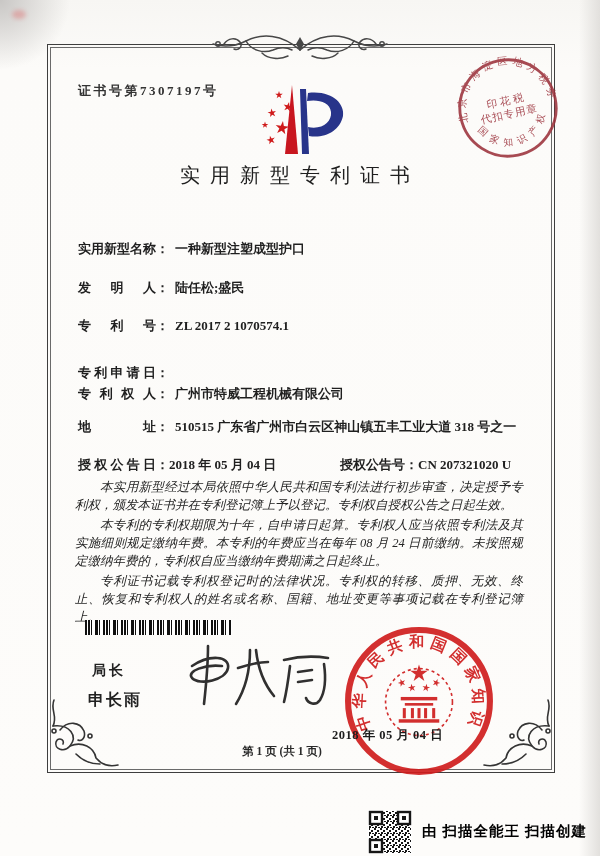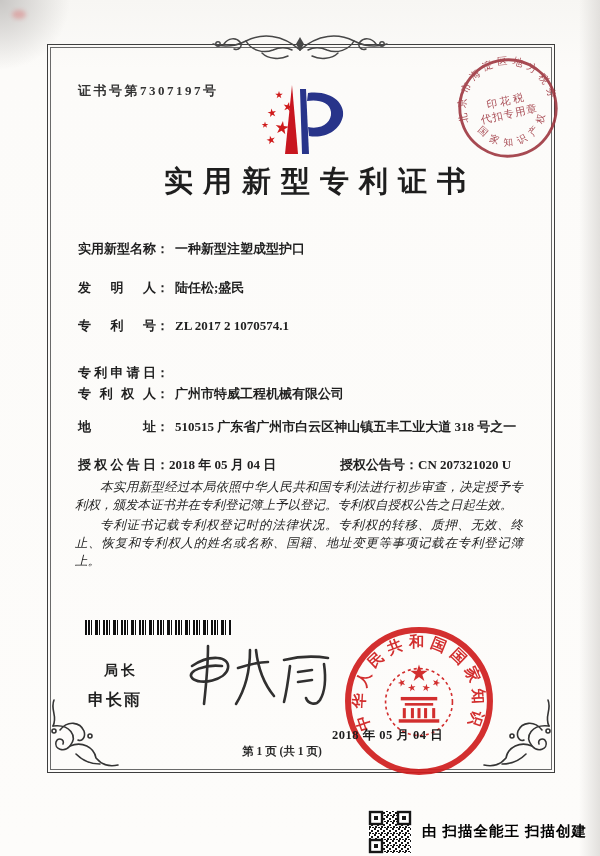--- a/index.html
+++ b/index.html
@@ -23,7 +23,7 @@
     font-weight:600;color:#333;text-align:center;}
   .logo{position:absolute;left:252px;top:80px;}
   .title{position:absolute;left:47px;top:162px;width:506px;text-align:center;
-    font-size:29px;font-weight:700;letter-spacing:10px;color:#1e1e1e;margin-left:20px;}
+    font-size:20px;font-weight:400;letter-spacing:10px;color:#1e1e1e;}
   .tax-stamp{position:absolute;left:456px;top:56px;transform:rotate(-12deg);opacity:.88;}
   
   .row{position:absolute;left:78px;width:447px;display:flex;font-size:13px;

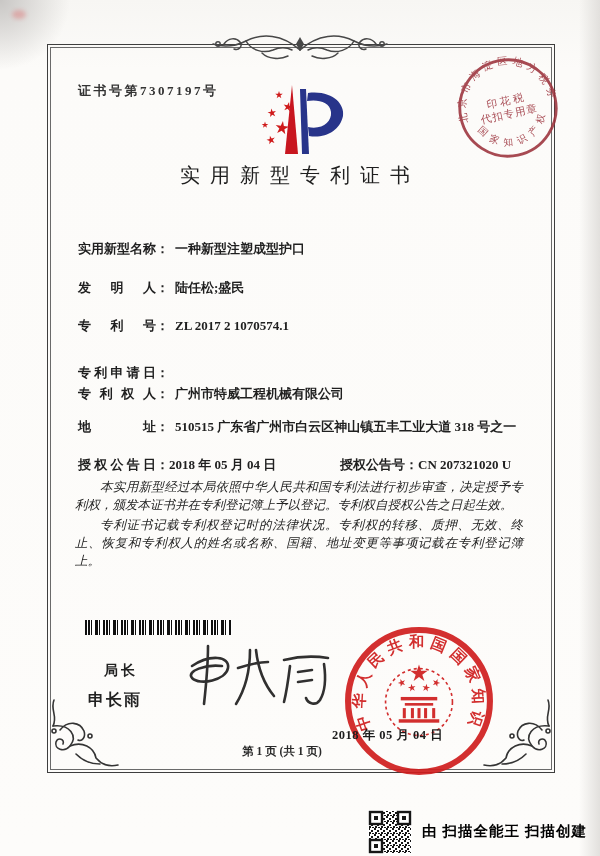--- a/index.html
+++ b/index.html
@@ -165,6 +165,7 @@
 
 <div class="paras">
   <p>本实用新型经过本局依照中华人民共和国专利法进行初步审查，决定授予专利权，颁发本证书并在专利登记簿上予以登记。专利权自授权公告之日起生效。</p>
+  <p>本专利的专利权期限为十年，自申请日起算。专利权人应当依照专利法及其实施细则规定缴纳年费。本专利的年费应当在每年 08 月 24 日前缴纳。未按照规定缴纳年费的，专利权自应当缴纳年费期满之日起终止。</p>
   <p>专利证书记载专利权登记时的法律状况。专利权的转移、质押、无效、终止、恢复和专利权人的姓名或名称、国籍、地址变更等事项记载在专利登记簿上。</p>
 </div>
 

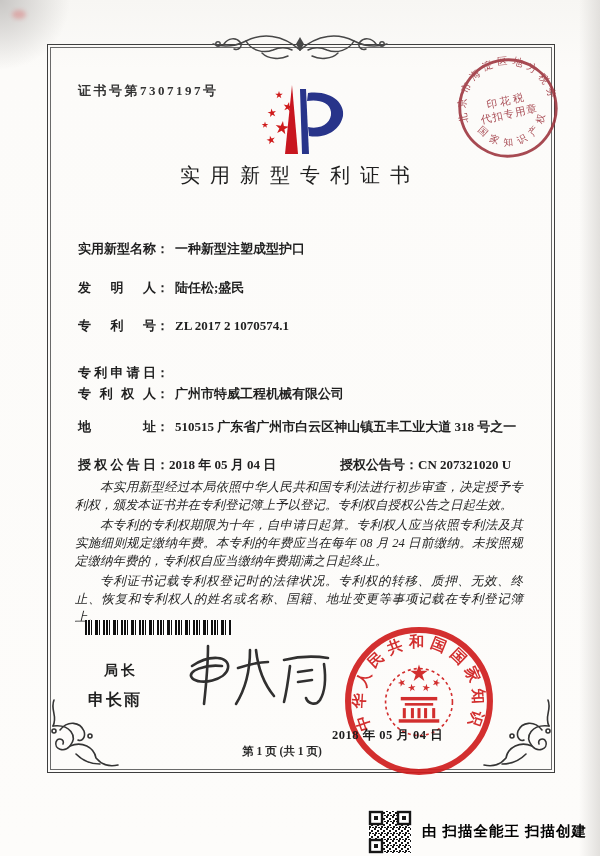--- a/index.html
+++ b/index.html
@@ -45,7 +45,7 @@
       #101010 0 2px,#fff 2px 3px,#101010 3px 5px,#fff 5px 6px,
       #101010 6px 7px,#fff 7px 10px,#101010 10px 13px,#fff 13px 14px,
       #101010 14px 15px,#fff 15px 18px);}
-  .director-title{position:absolute;left:104px;top:662px;font-size:14px;font-weight:700;
+  .director-title{position:absolute;left:92px;top:662px;font-size:14px;font-weight:700;
     letter-spacing:3px;font-family:"Liberation Sans","DejaVu Sans",sans-serif;}
   .director-name{position:absolute;left:88px;top:690px;font-size:16px;font-weight:700;
     letter-spacing:2px;font-family:"Liberation Sans","DejaVu Sans",sans-serif;}

